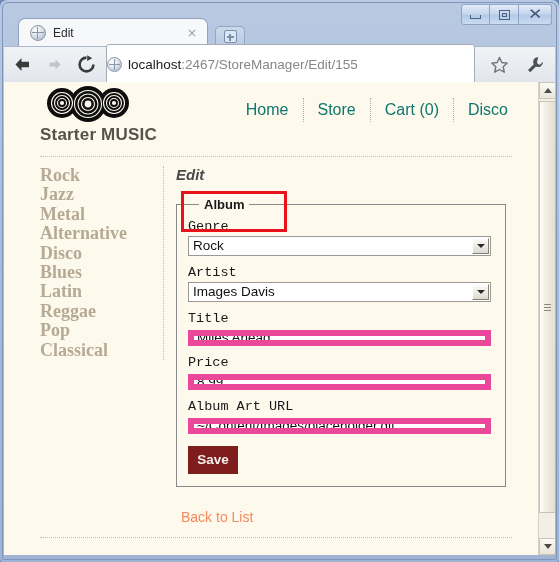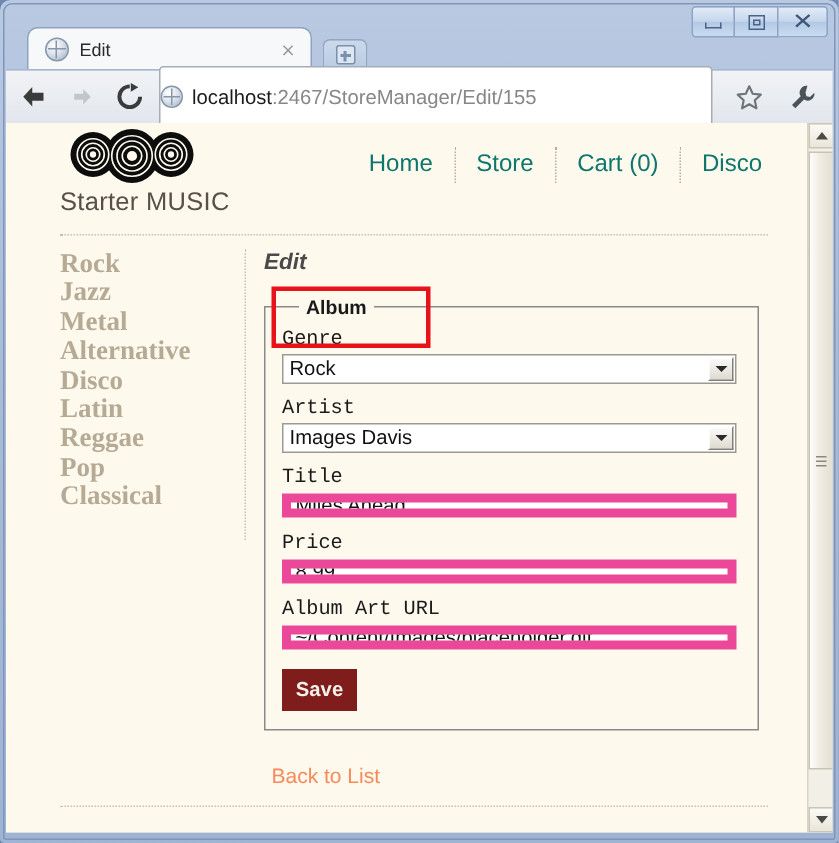--- a/index.html
+++ b/index.html
@@ -232,7 +232,7 @@
     position: absolute;
     left: 0; top: 39px;
     font-size: 17px;
-    font-weight: normal;
+    font-weight: bold;
     color: #58504a;
     letter-spacing: 0.2px;
   }

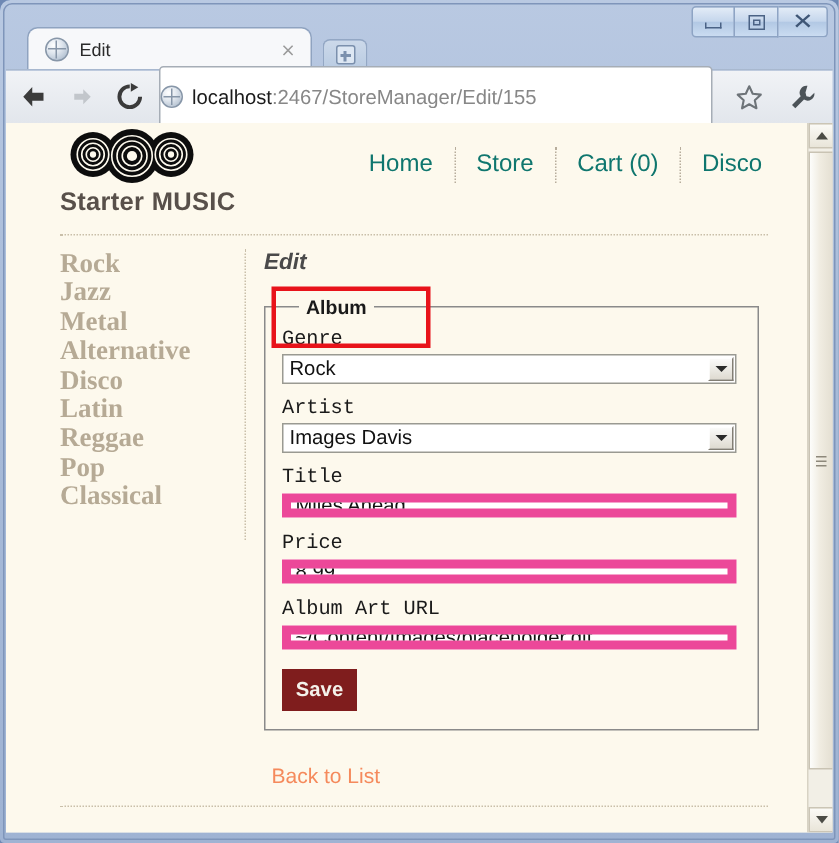--- a/index.html
+++ b/index.html
@@ -545,6 +545,7 @@
         <div class="genre-item">Metal</div>
         <div class="genre-item">Alternative</div>
         <div class="genre-item">Disco</div>
+        <div class="genre-item">Blues</div>
         <div class="genre-item">Latin</div>
         <div class="genre-item">Reggae</div>
         <div class="genre-item">Pop</div>

